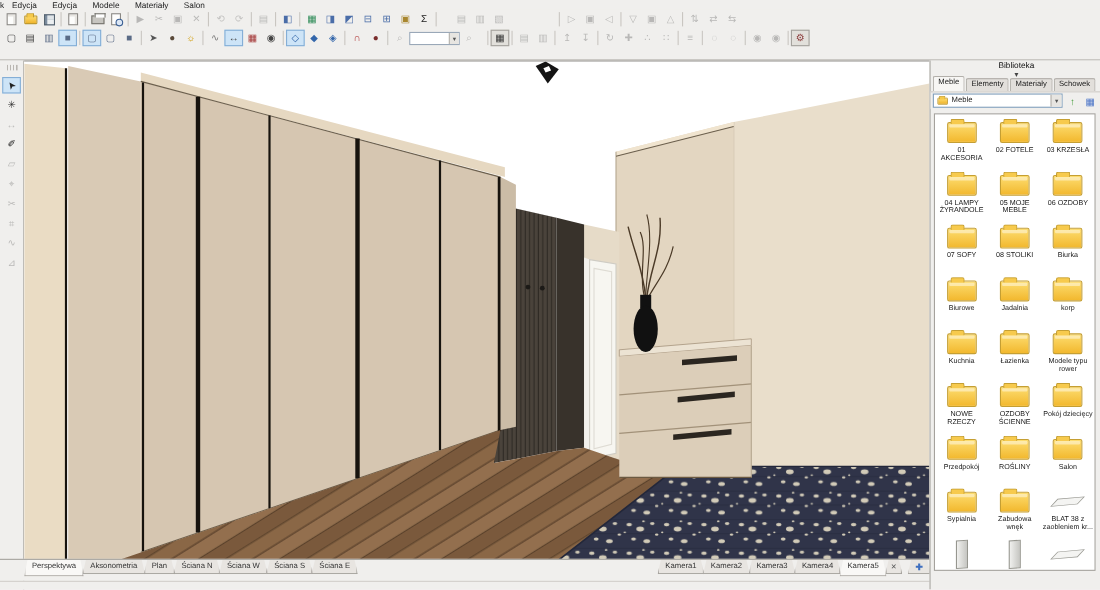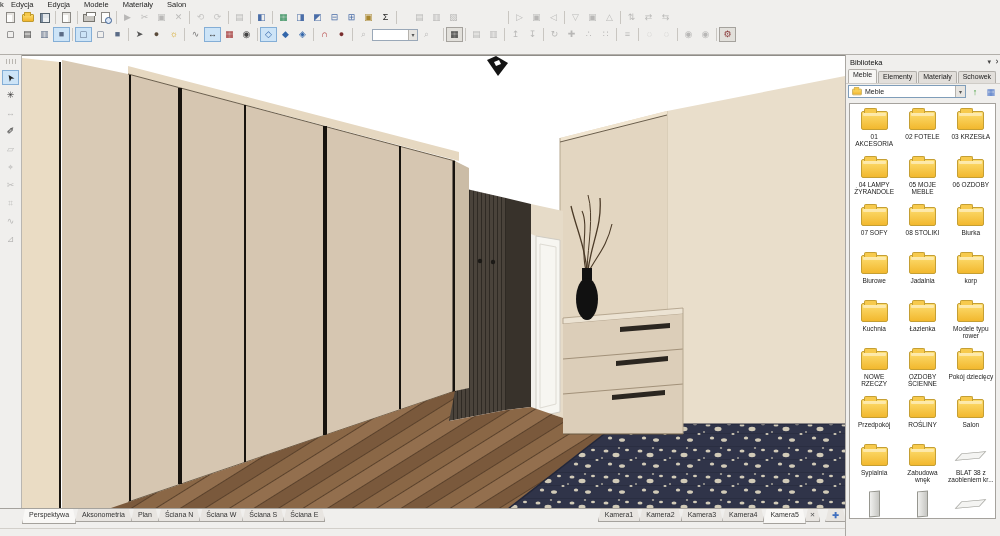--- a/index.html
+++ b/index.html
@@ -82,7 +82,7 @@
   #library { position:absolute; left:845px; top:55px; width:155px; bottom:0;
     background:#f0efed; border-left:1px solid #aaa7a2; }
   #lib-header { height:14px; display:flex; align-items:center; padding:0 2px 0 4px;
-    font-size:7.5px; color:#111; }
+    font-size:7.5px; color:#111;flex-direction:column; }
   #lib-header .spring { flex:1; }
   .hdr-ic { font-size:7px; color:#444; padding:0 2px; }
   #hdr-clip { width:5px; overflow:hidden; display:inline-block; white-space:nowrap; }

